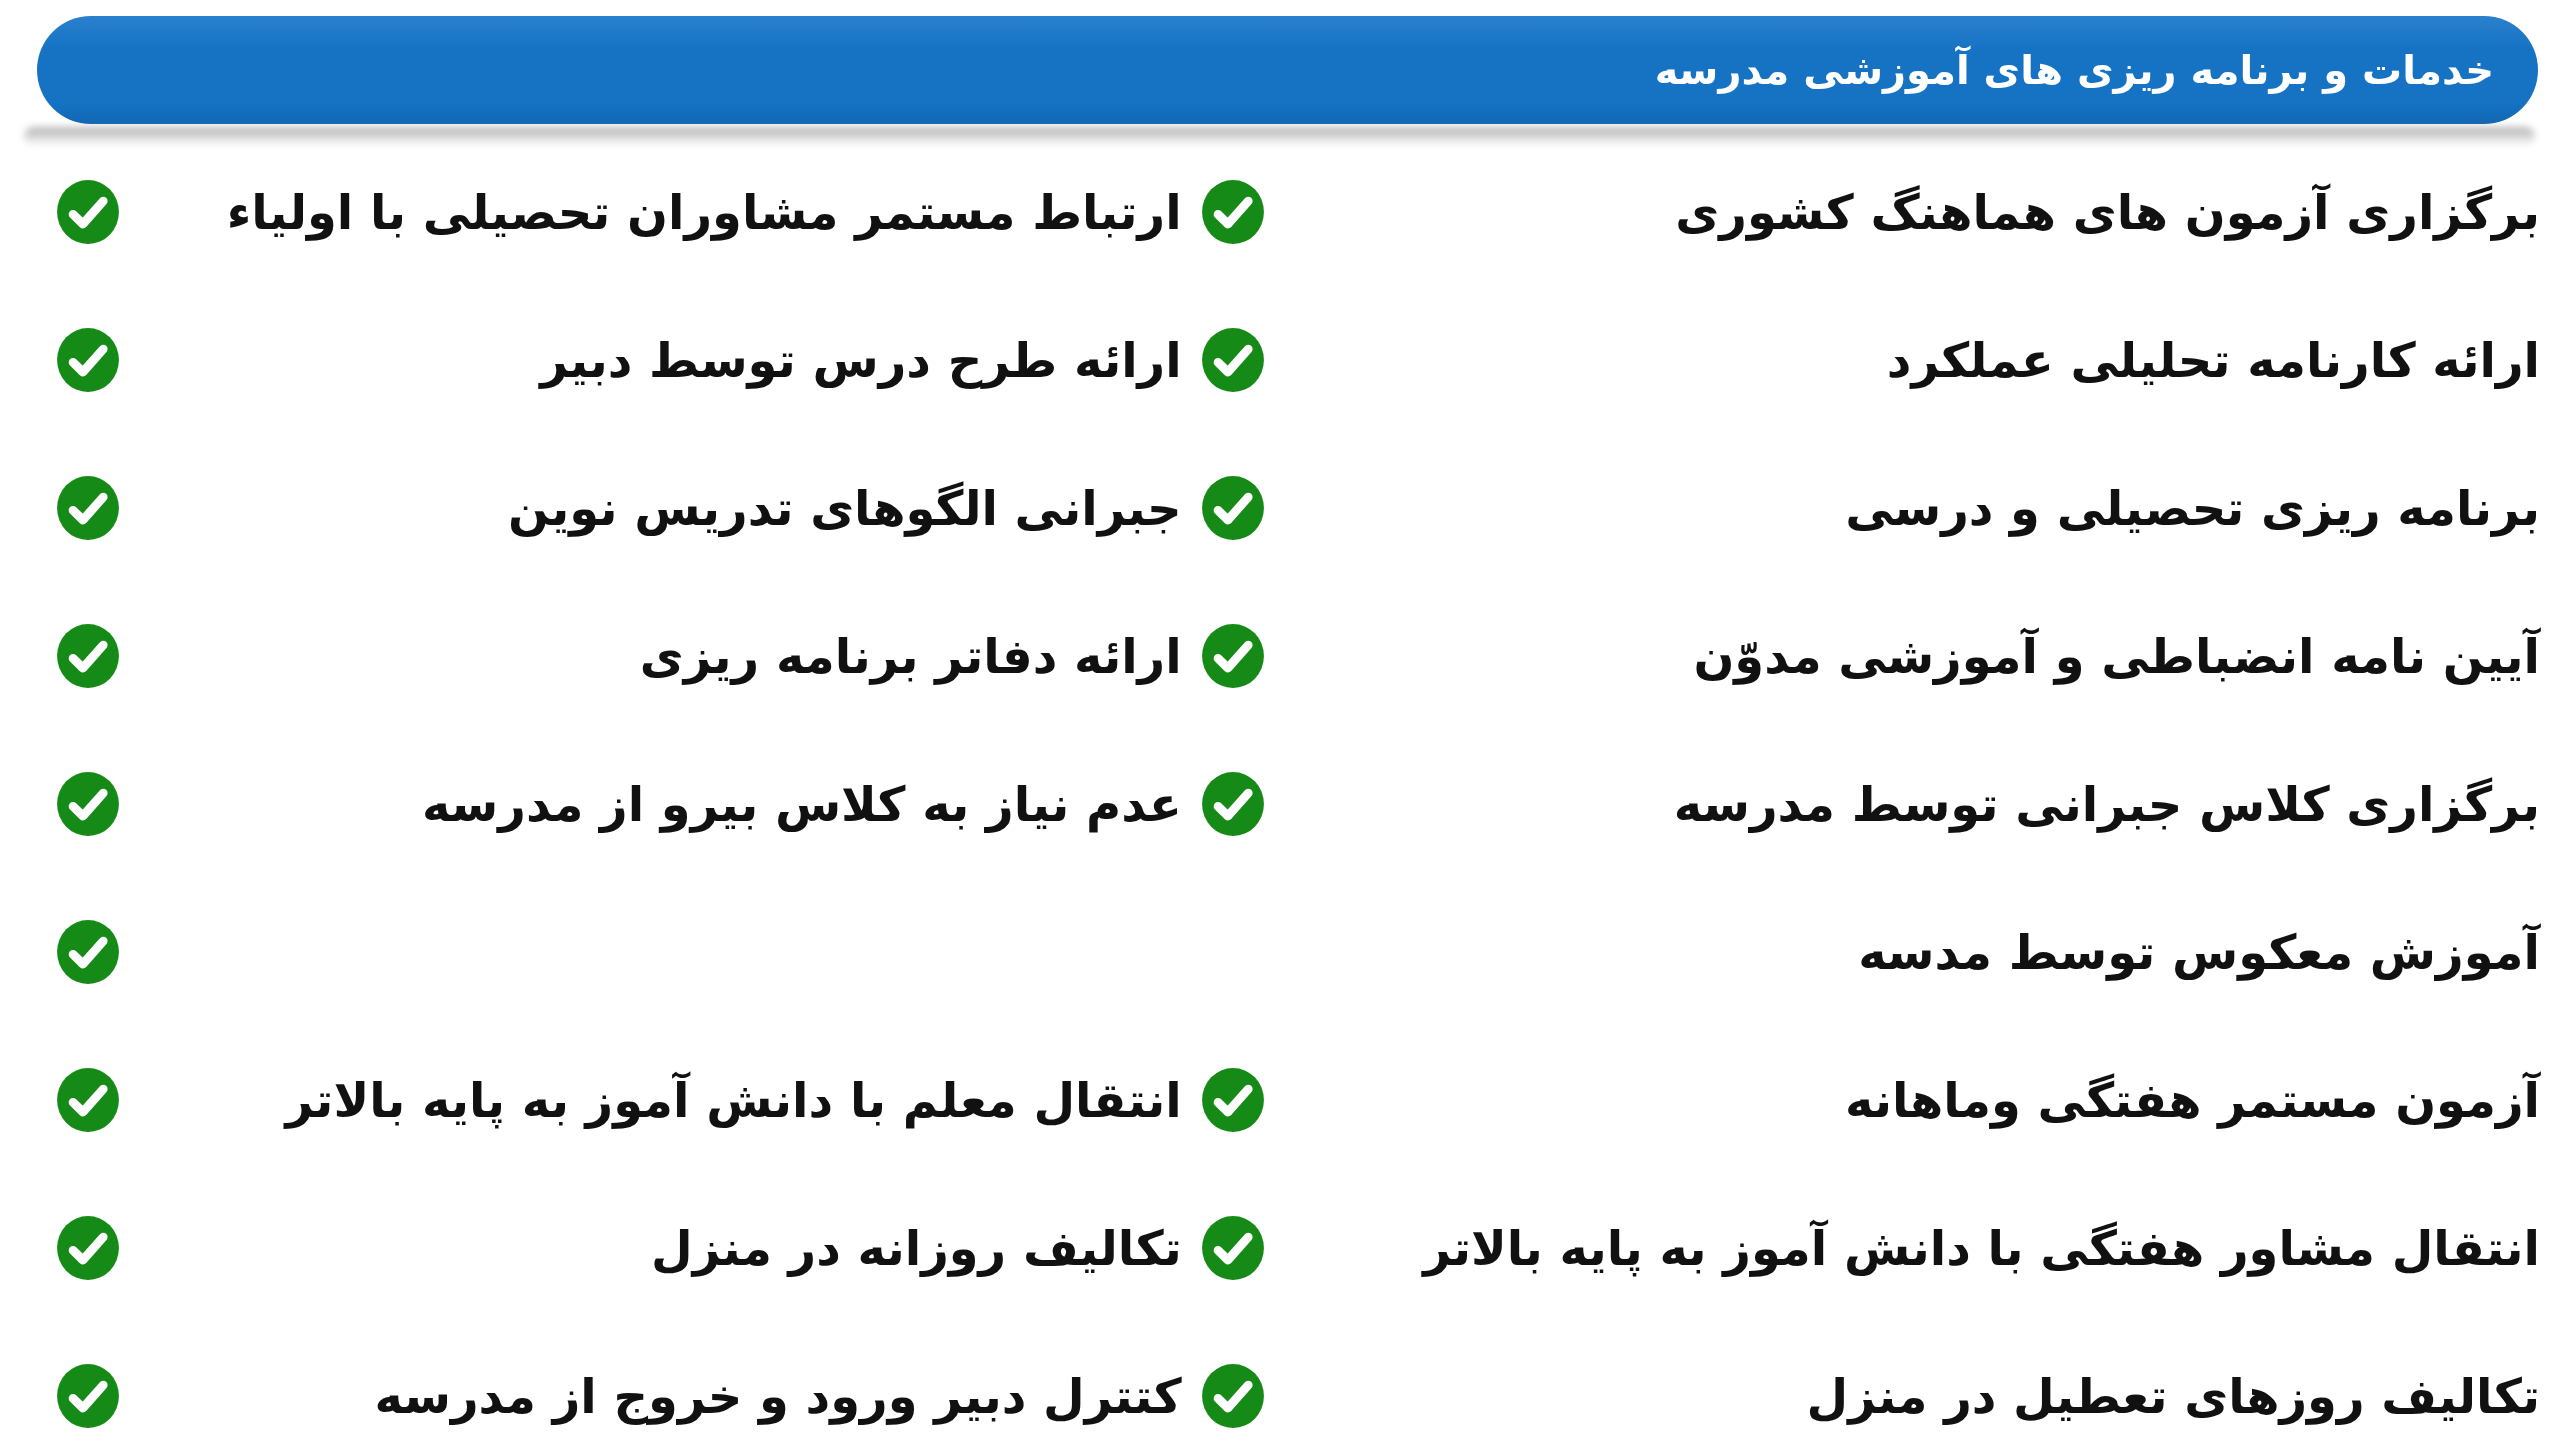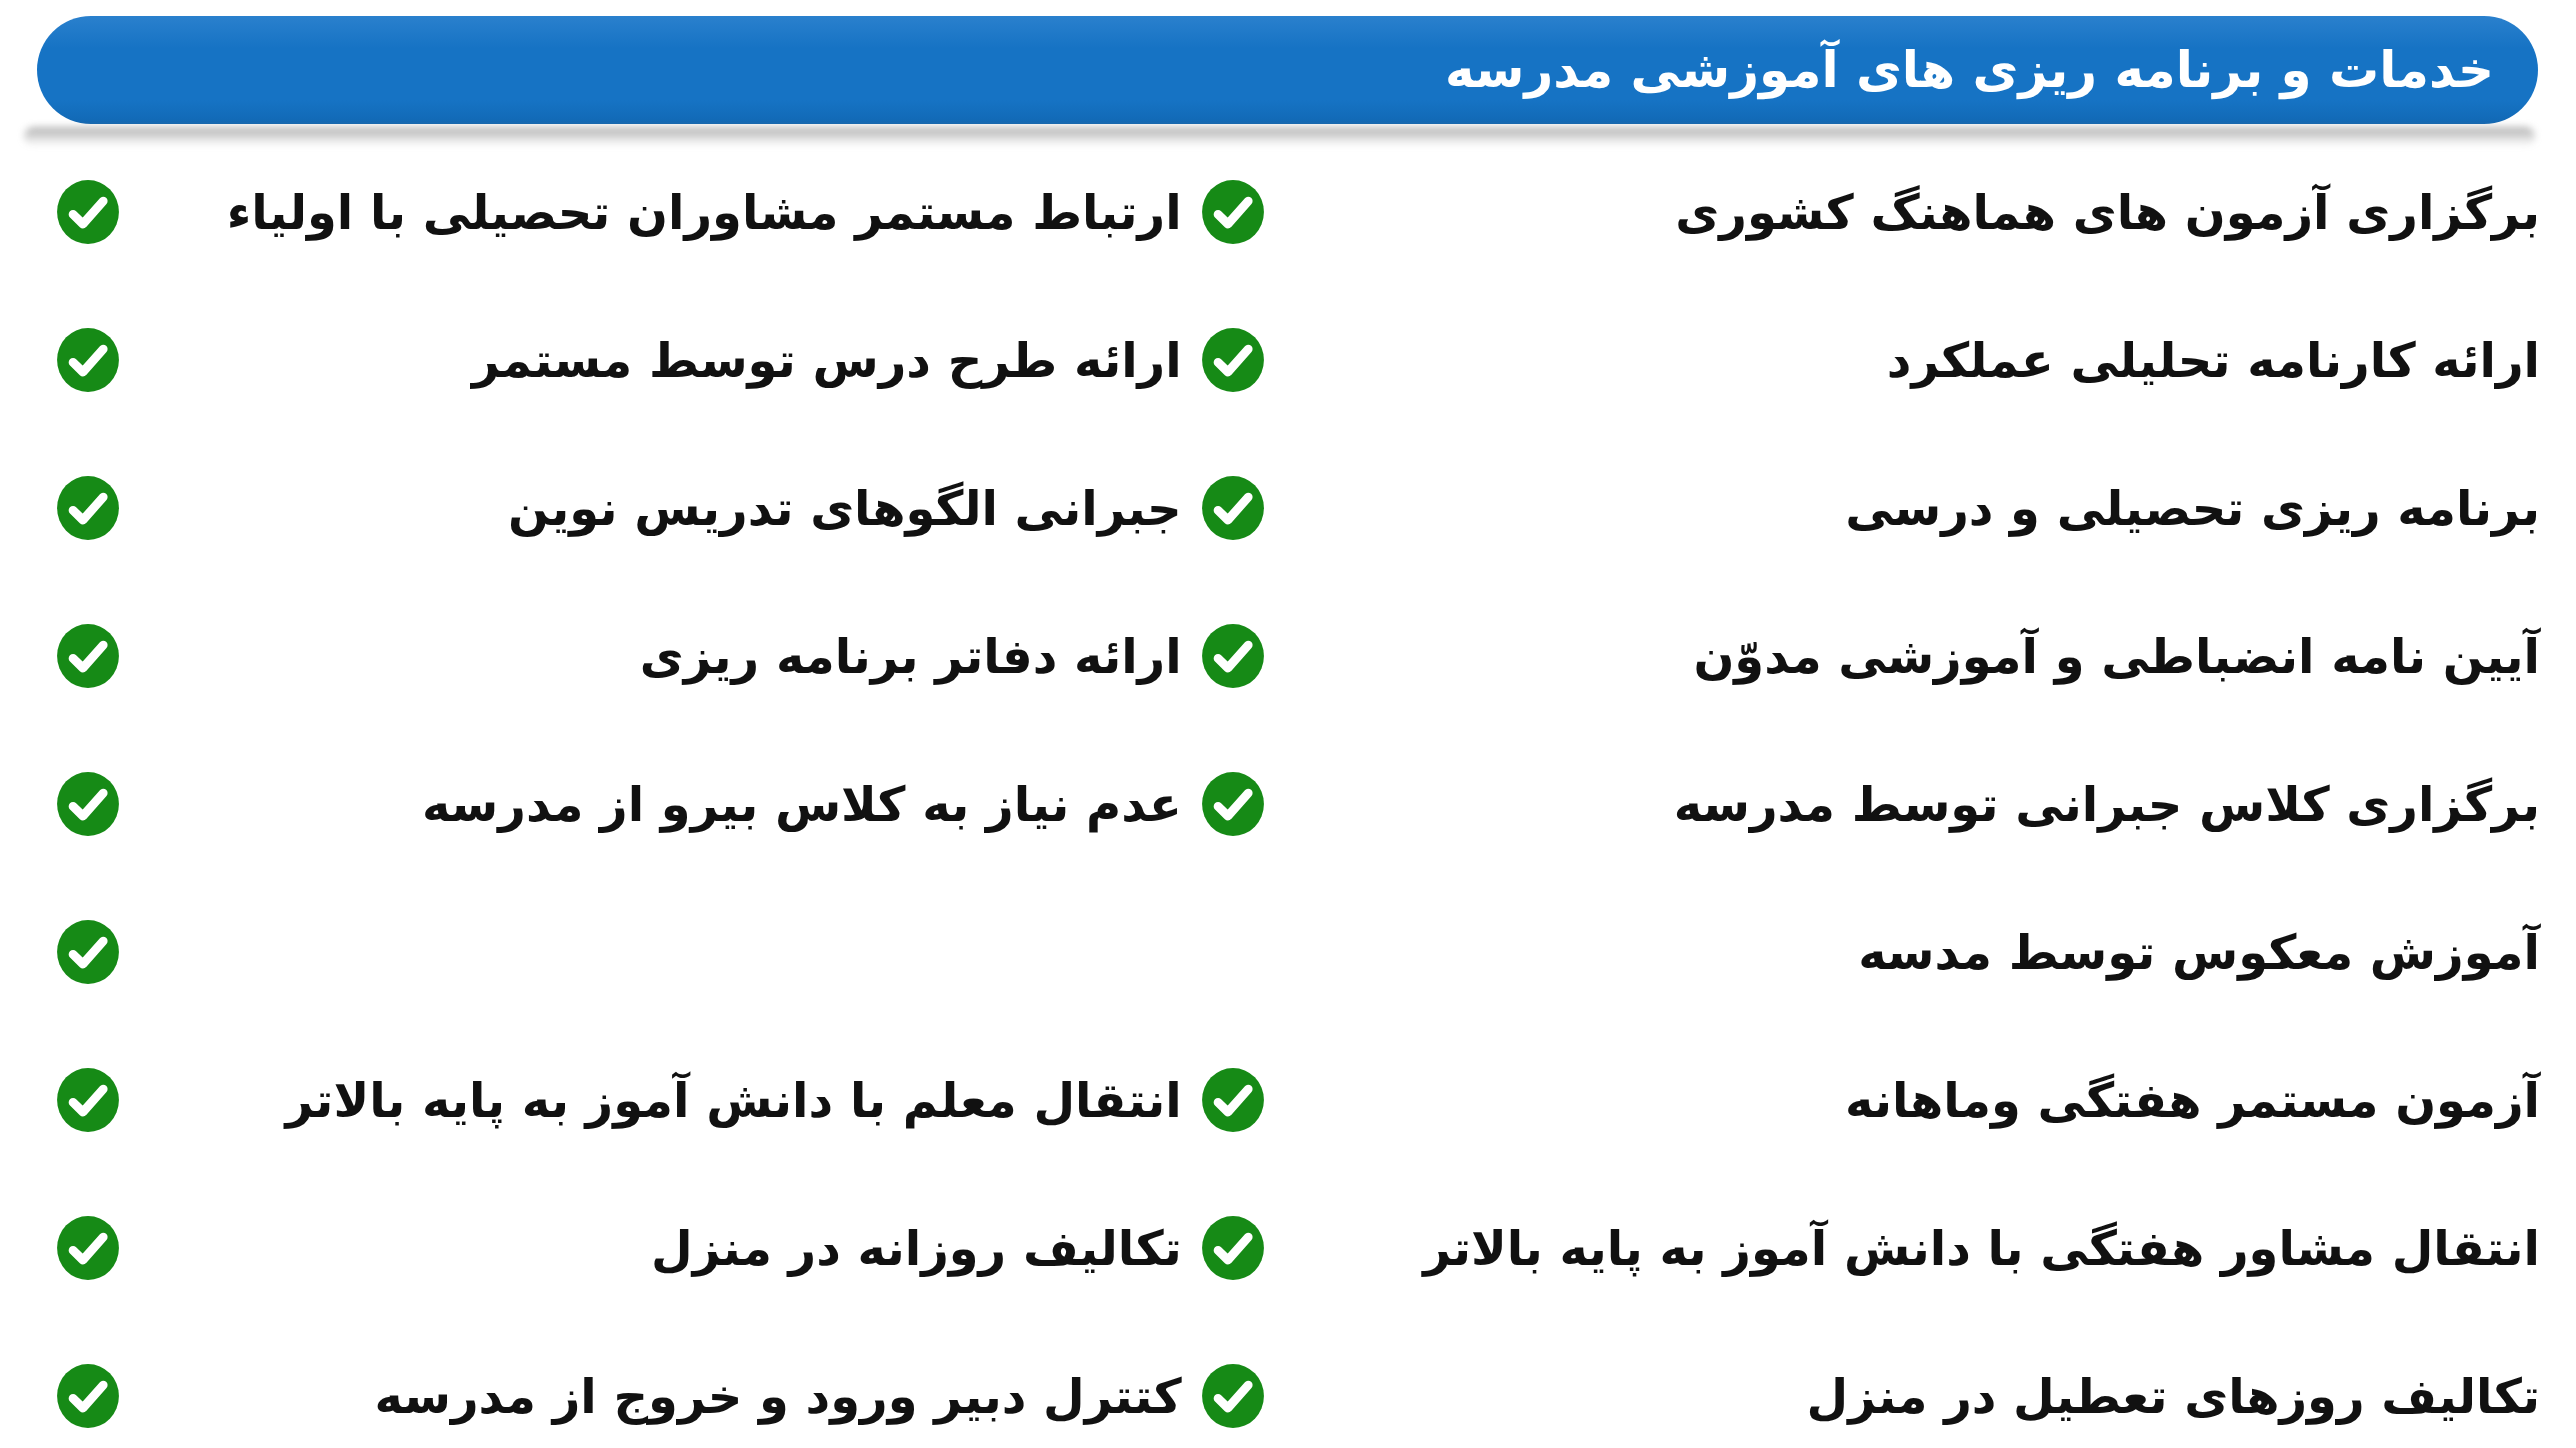--- a/index.html
+++ b/index.html
@@ -28,7 +28,7 @@
   }
   .banner-title{
     color:#ffffff;
-    font-size:50px;font-weight:bold;
+    font-size:40px;font-weight:bold;
     white-space:nowrap;
     letter-spacing:0.5px;
   }

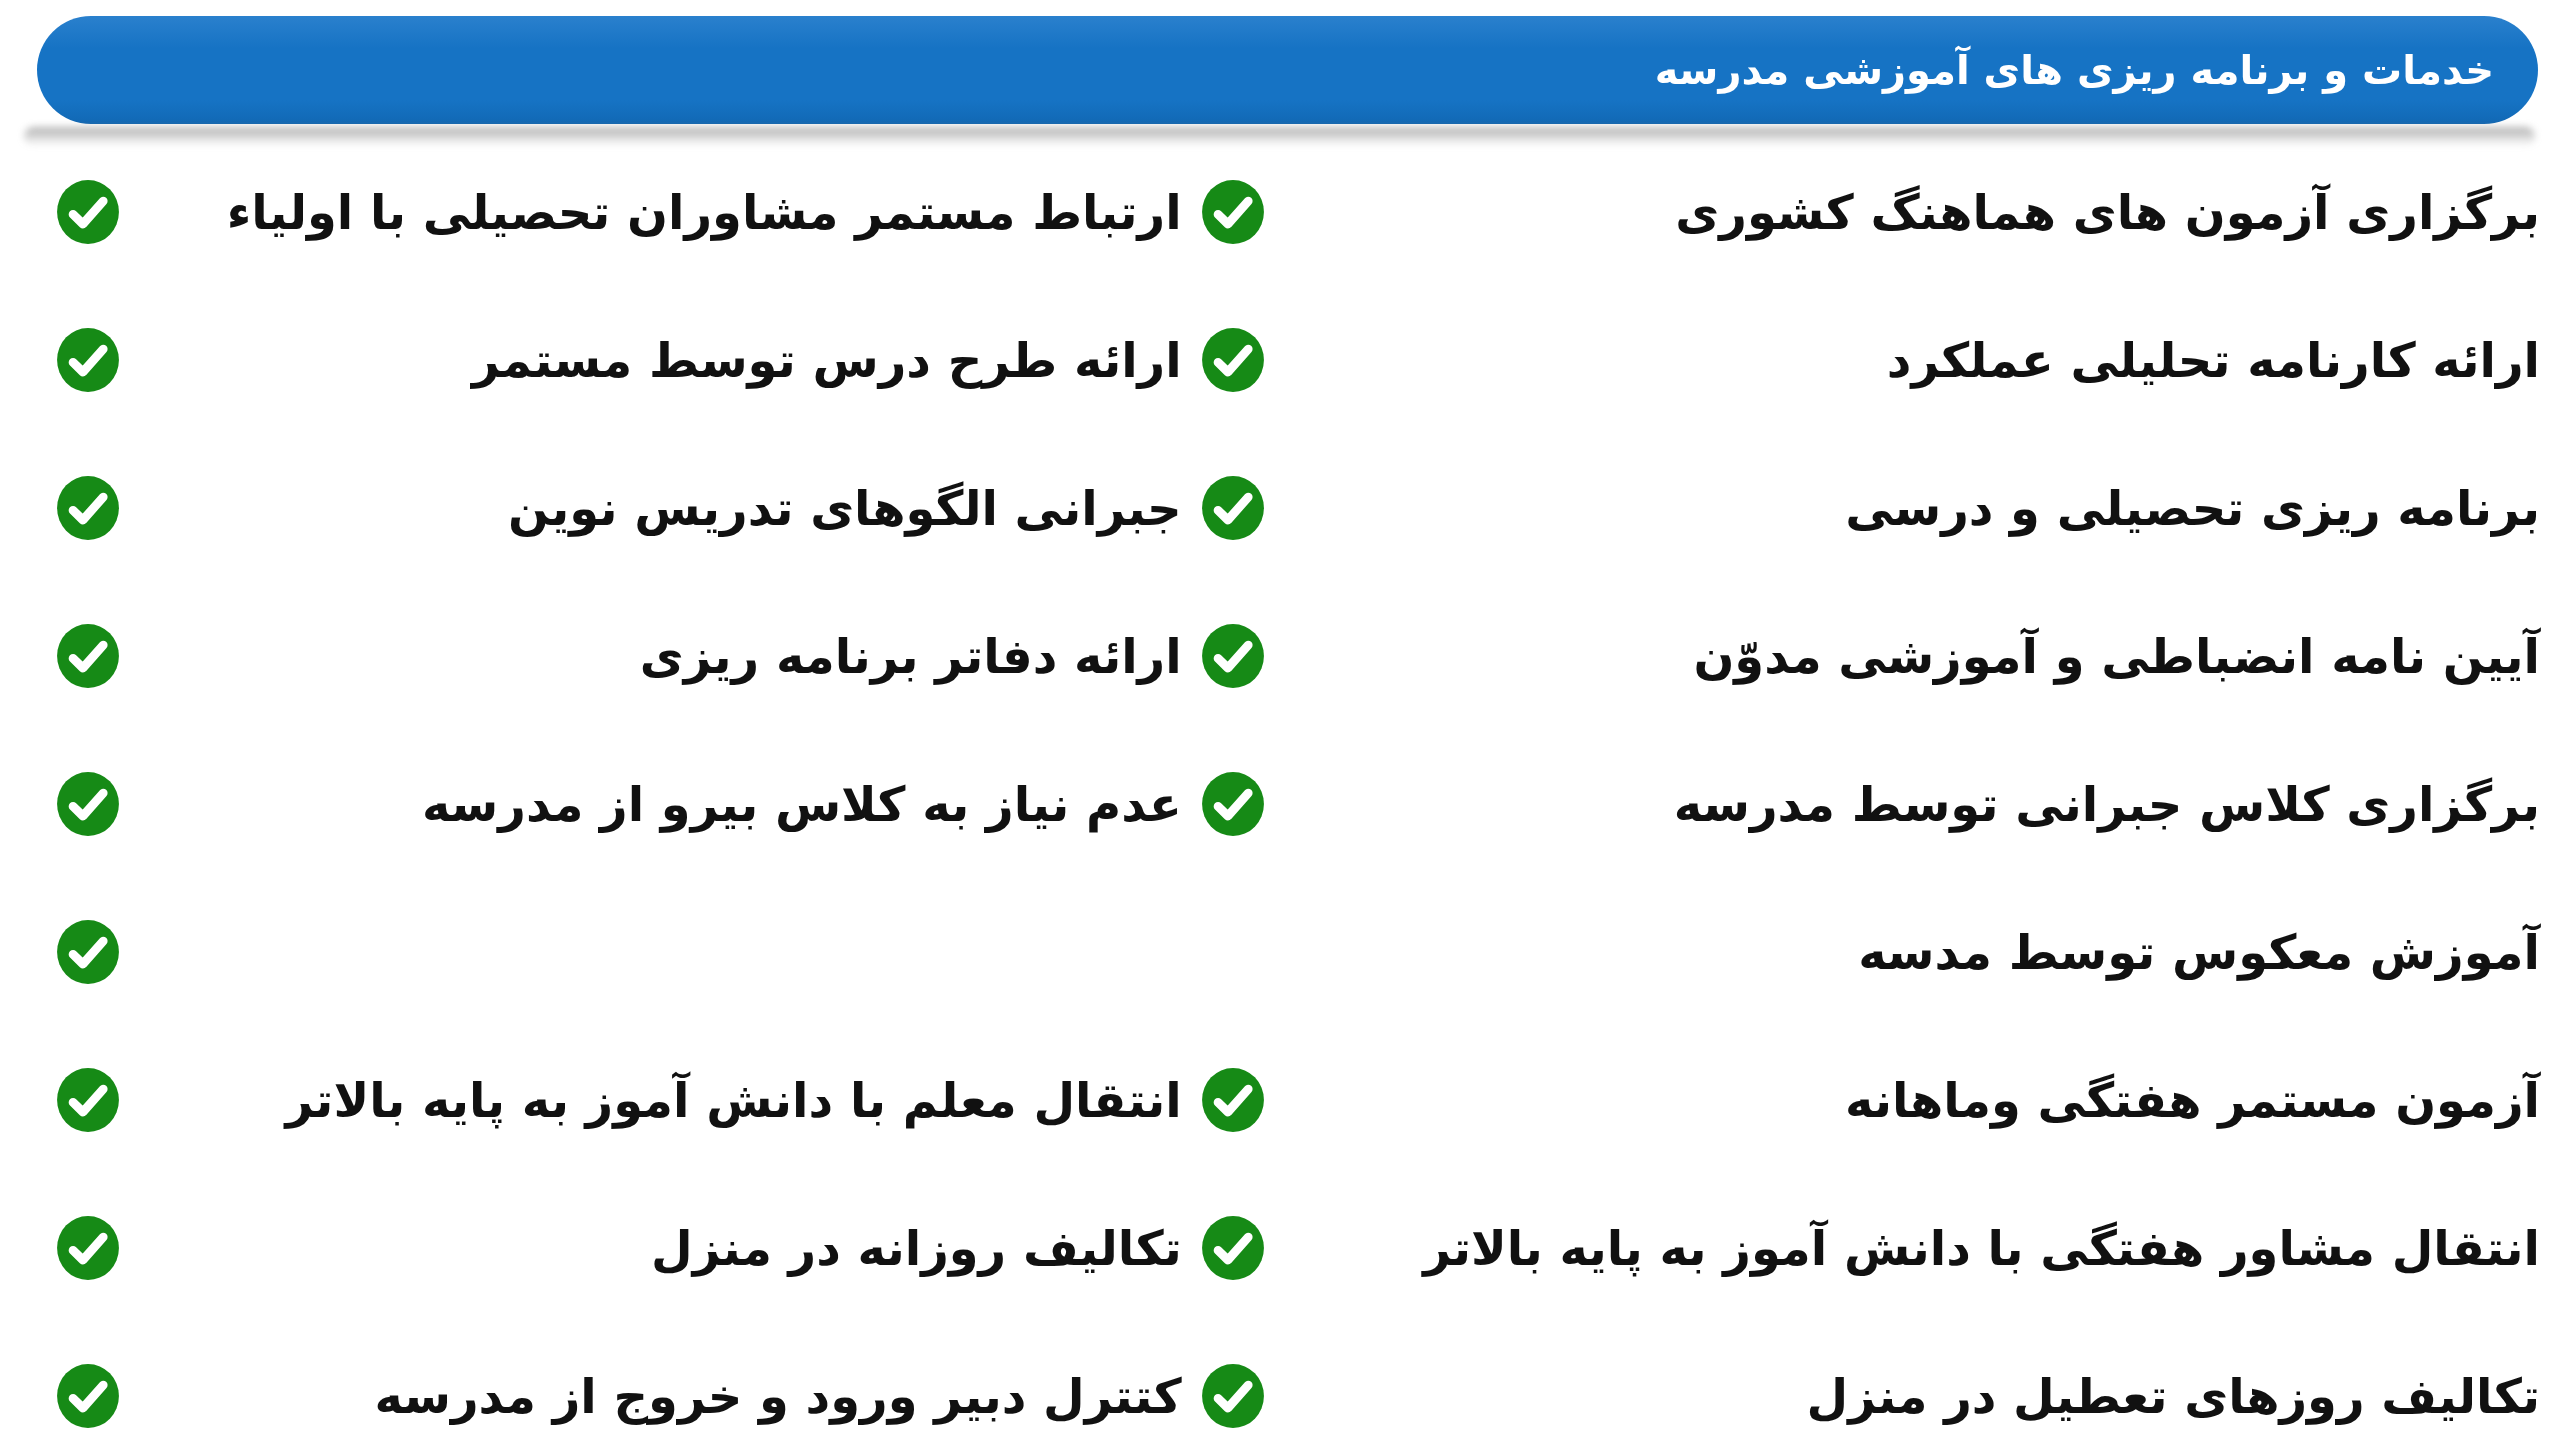--- a/index.html
+++ b/index.html
@@ -105,7 +105,7 @@
           <ellipse cx="12" cy="12" rx="11.6" ry="12" fill="var(--check-green)"></ellipse>
           <path d="M6.4 12.9 L10.1 16.5 L17.7 7.9" fill="none" stroke="#ffffff" stroke-width="3.3" stroke-linecap="round" stroke-linejoin="round"></path>
         </svg>
-        <span class="item-text">ارائه طرح درس توسط مستمر</span>
+        <span class="item-text">ارائه طرح درس توسط دبیر</span>
       </div>
       <div class="cell-edge">
         <svg class="check-icon" viewBox="0 0 24 24" aria-hidden="true">

